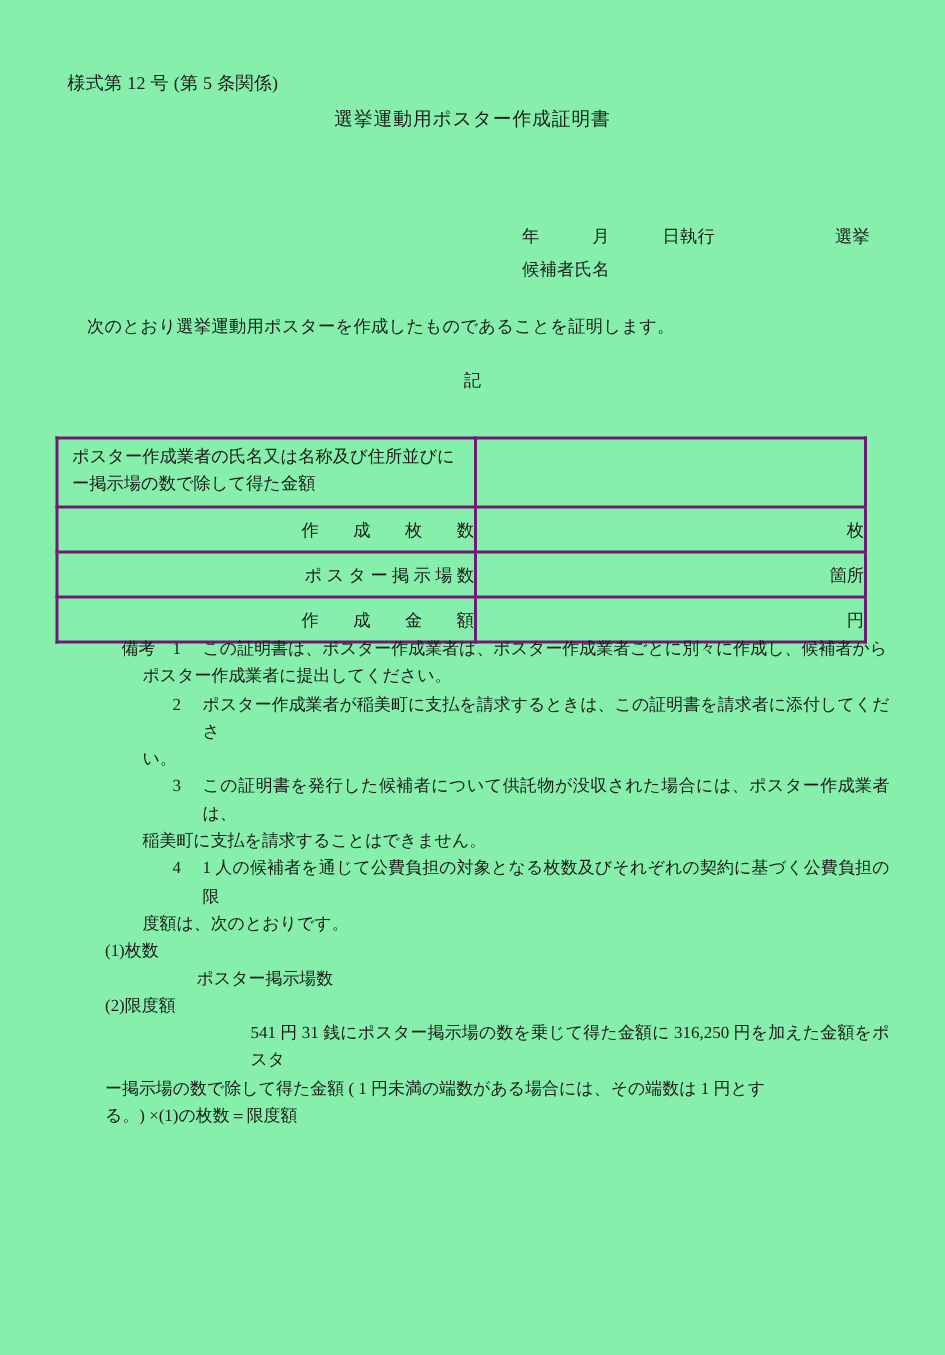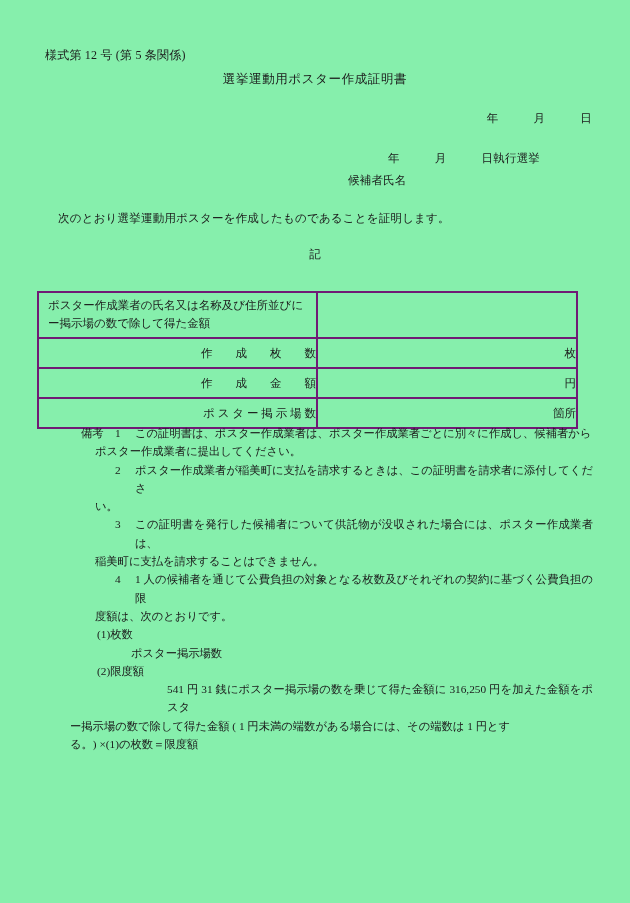--- a/index.html
+++ b/index.html
@@ -171,7 +171,6 @@
 
   <div class="t" id="doc-title">選挙運動用ポスター作成証明書</div>
 
-  <div class="t" id="date-line-top">年　　　月　　　日</div>
 
   <div class="t" id="election-line">
     <span>年　　　月　　　日執行</span>

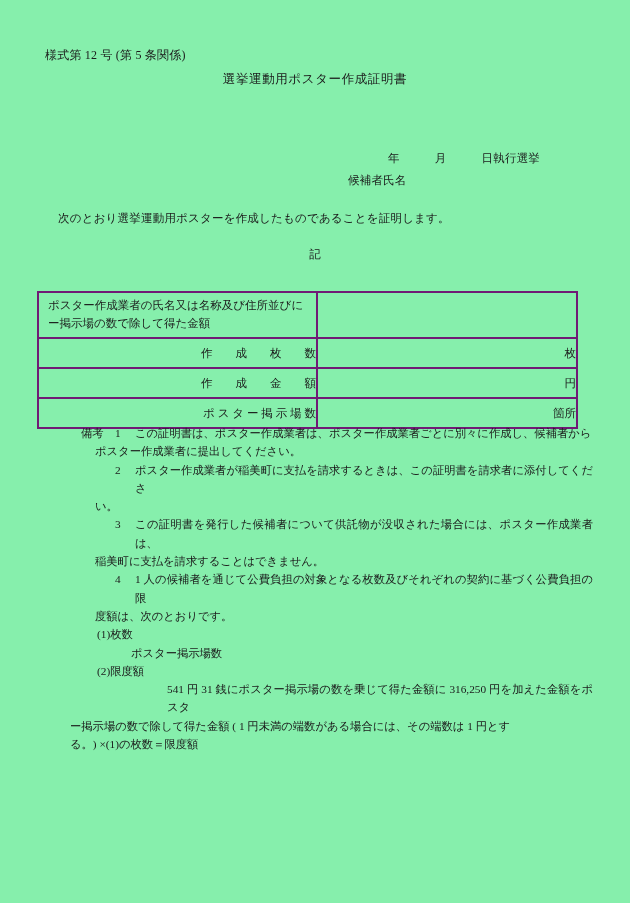--- a/index.html
+++ b/index.html
@@ -57,7 +57,7 @@
     font-size: 11.5px;
     width: 232px;
     display: flex;
-    justify-content: center;
+    justify-content: space-between;
     font-family: Liberation Serif, serif;
   }
   #candidate-name-label {

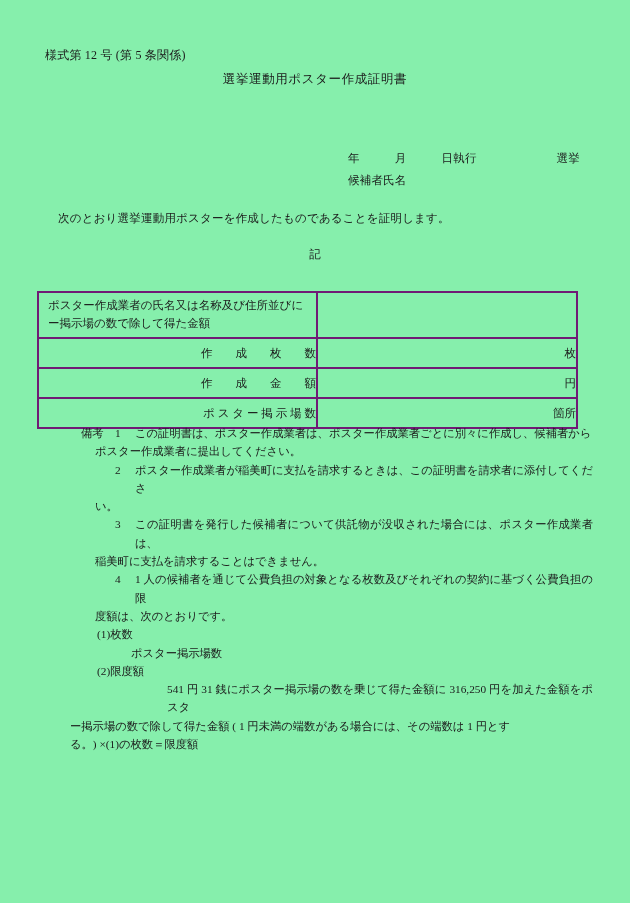--- a/index.html
+++ b/index.html
@@ -210,19 +210,19 @@
 
       <tr class="row-std">
         <td class="label-center">
+          <span>ポ ス タ ー 掲 示 場 数</span>
+        </td>
+        <td class="value-unit">
+          <span>箇所</span>
+        </td>
+      </tr>
+
+      <tr class="row-std">
+        <td class="label-center">
           <span>作　　成　　金　　額</span>
         </td>
         <td class="value-unit">
           <span>円</span>
-        </td>
-      </tr>
-
-      <tr class="row-std">
-        <td class="label-center">
-          <span>ポ ス タ ー 掲 示 場 数</span>
-        </td>
-        <td class="value-unit">
-          <span>箇所</span>
         </td>
       </tr>
     </tbody>

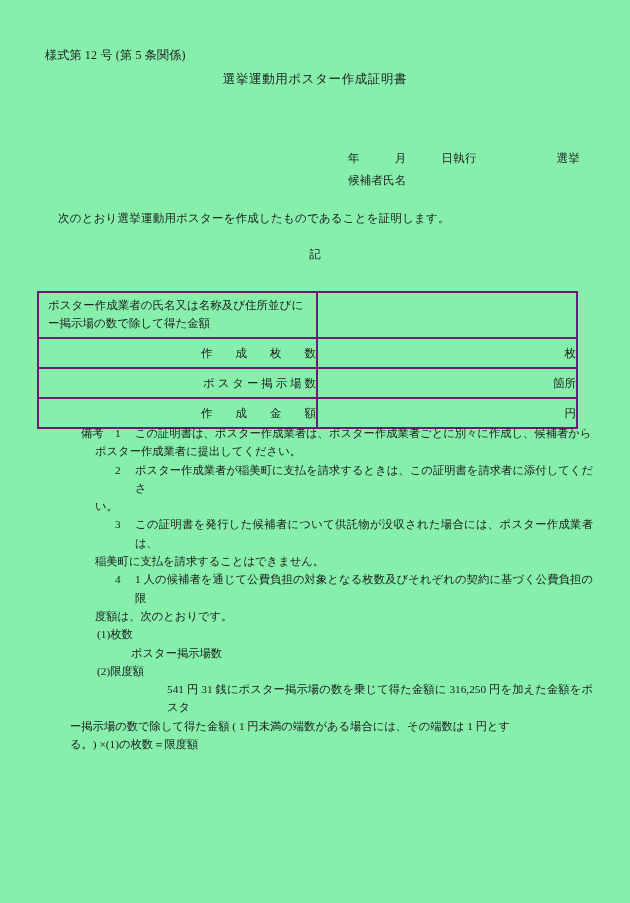--- a/index.html
+++ b/index.html
@@ -144,7 +144,7 @@
     margin-left: 54px;
   }
   .sub-item {
-    margin-left: 56px;
+    margin-left: 29px;
   }
   .sub-body {
     margin-left: 29px;

